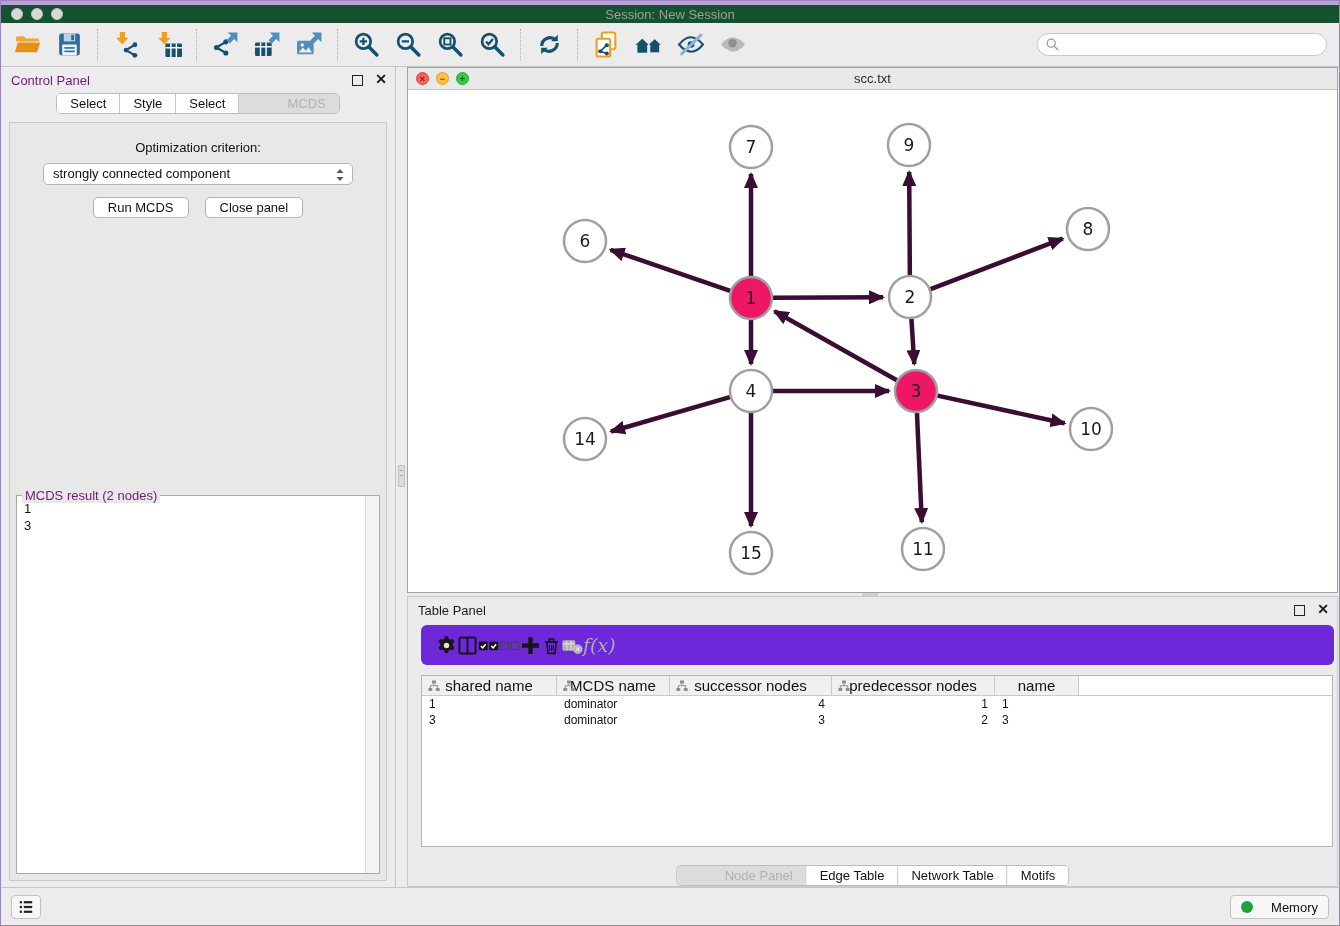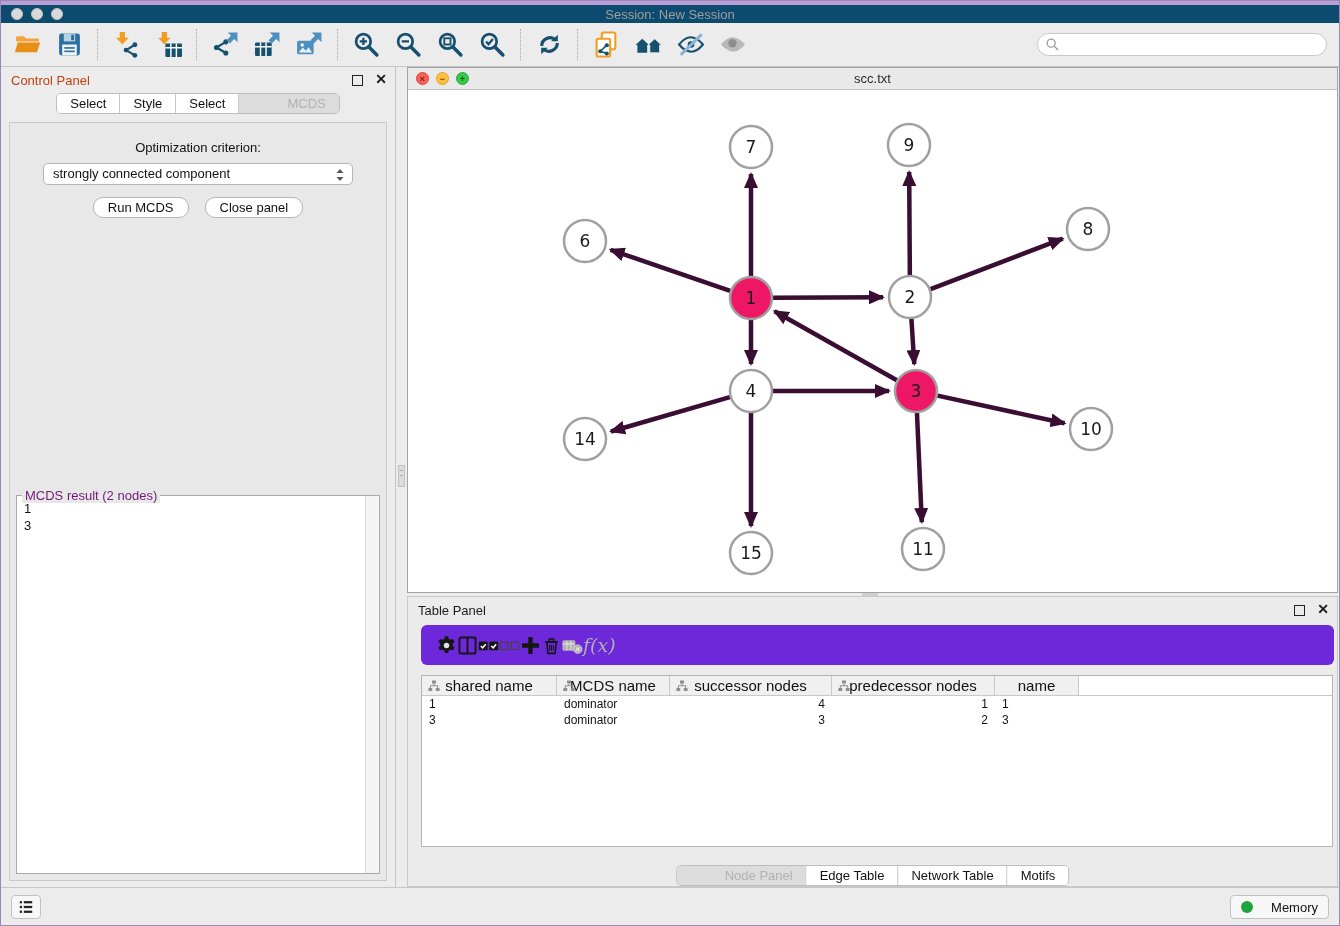--- a/index.html
+++ b/index.html
@@ -12,7 +12,7 @@
   .top-strip { position:absolute; left:0; top:0; right:0; height:4px; background:#b9a0d6; }
 
   
-  .titlebar { position:absolute; left:0; top:4px; right:0; height:18px; background:#0c4a6e; }
+  .titlebar { position:absolute; left:0; top:4px; right:0; height:18px; background:#14532d; }
   .titlebar .lights { position:absolute; left:10px; top:3px; display:flex; gap:8px; }
   .titlebar .light { width:12px; height:12px; border-radius:50%; background:#d9d9d9; border:1px solid #c3c3c3; }
   .titlebar .wtitle { position:absolute; left:0; right:0; top:2px; text-align:center; font-size:13px; color:#9f9f9f; }

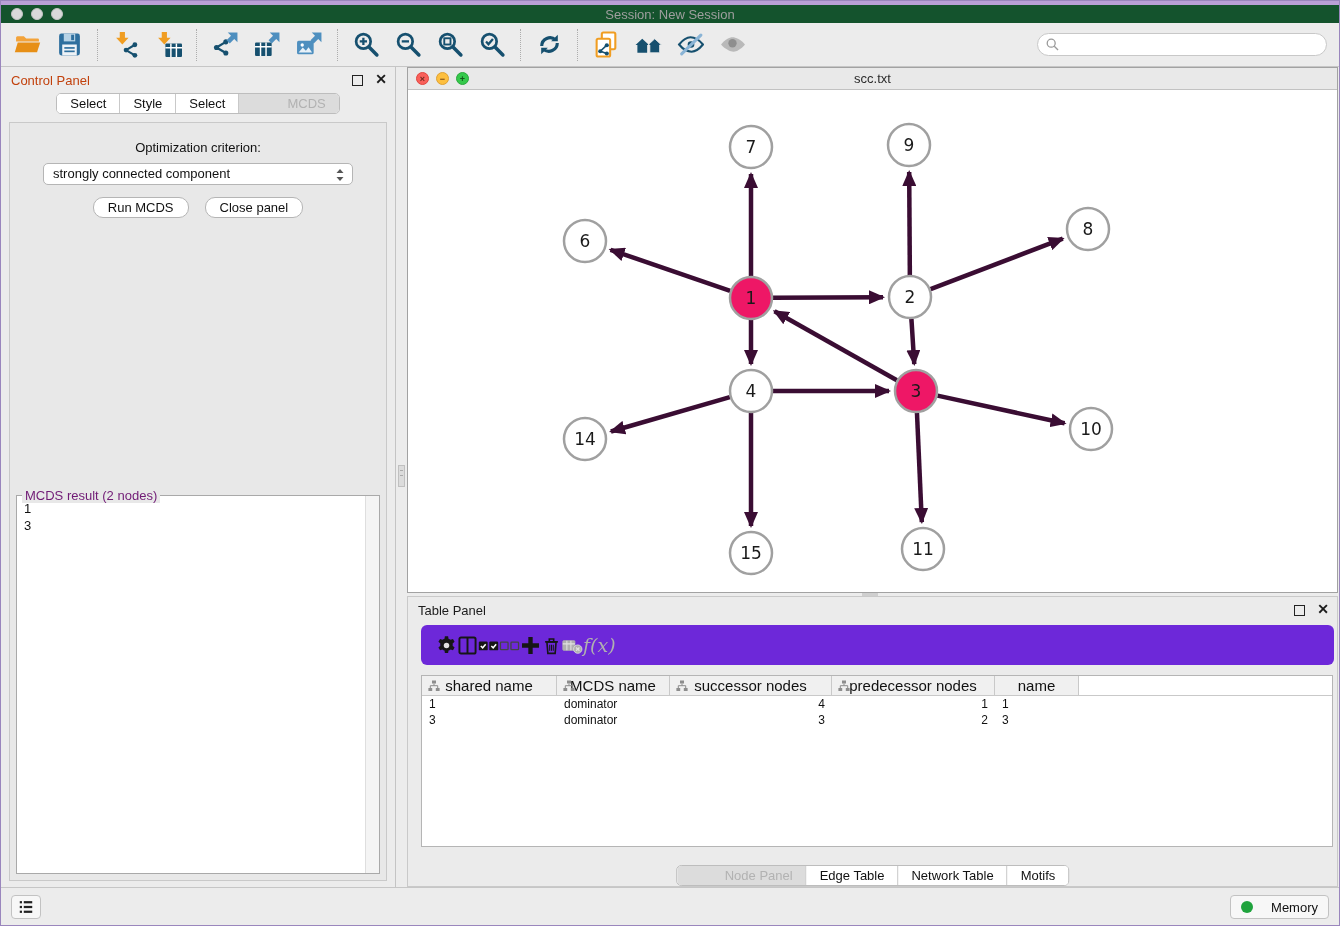--- a/index.html
+++ b/index.html
@@ -31,7 +31,7 @@
   
   .control-panel { position:absolute; left:0; top:66px; width:395px; bottom:38px; background:#ececec; border-right:1px solid #c4c4c4; }
   .cp-header { position:relative; height:26px; }
-  .cp-header .ptitle { position:absolute; left:10px; top:6px; font-size:13px; color:#c2410c; }
+  .cp-header .ptitle { position:absolute; left:10px; top:6px; font-size:13px; color:#701a75; }
   .float-btn { position:absolute; right:32px; top:8px; width:11px; height:11px; border:1.6px solid #222; background:transparent; }
   .close-btn { position:absolute; right:8px; top:4px; font-size:14px; font-weight:bold; color:#1a1a1a; cursor:default; }
   .segmented { display:flex; border:1px solid #bdbdbd; border-radius:5px; overflow:hidden; background:#fff; }

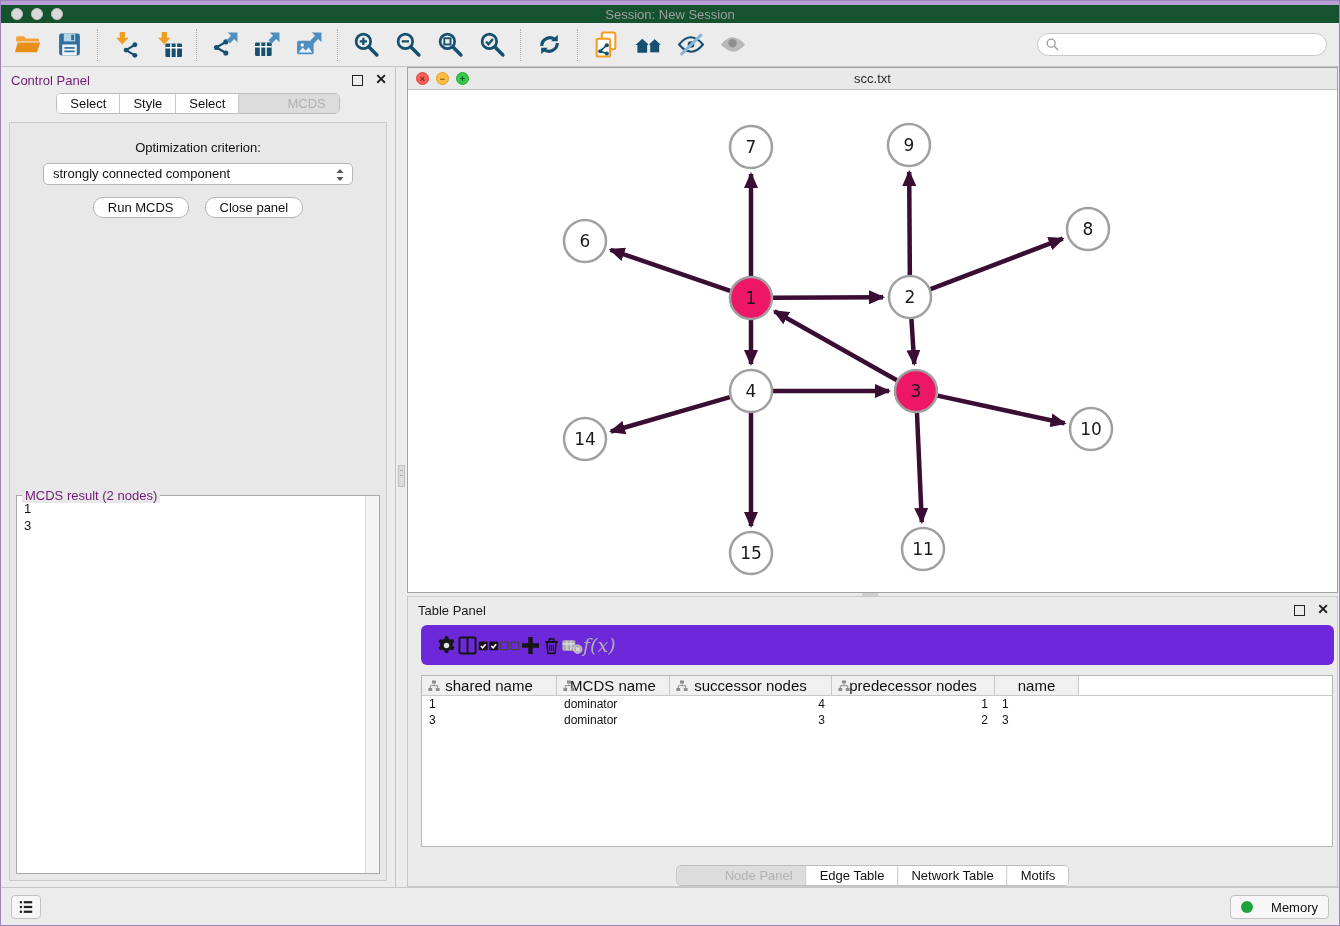--- a/index.html
+++ b/index.html
@@ -45,7 +45,7 @@
               border-radius:5px; font-size:13px; line-height:20px; padding-left:9px; color:#111; }
   .dropdown .chev { position:absolute; right:7px; top:3px; }
   .btn-row { display:flex; justify-content:center; gap:16px; margin-top:12px; }
-  .mac-btn { height:21px; padding:0 14px; background:#fff; border:1px solid #b5b5b5; border-radius:10px; font-size:13px;
+  .mac-btn { height:21px; padding:0 14px; background:#fff; border:1px solid #b5b5b5; border-radius:5px; font-size:13px;
              font-family:"Liberation Sans",sans-serif; color:#111; }
   .result-box { position:absolute; left:6px; right:6px; top:372px; bottom:6px; border:1px solid #a9a9a9; background:#fff; }
   .result-box .legend { position:absolute; top:-8px; left:5px; background:#e8e8e8; padding:0 3px; font-size:13px; color:#701a75; }

